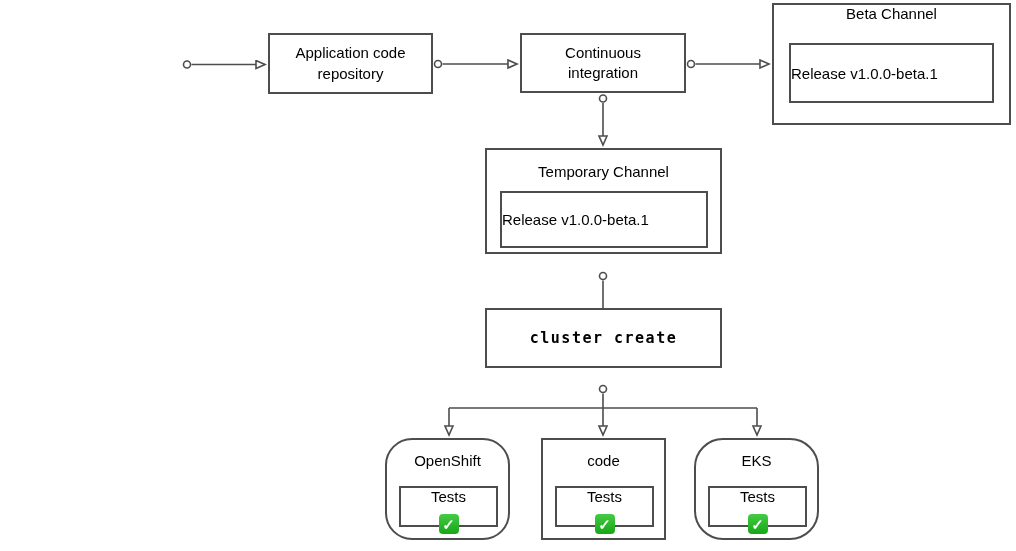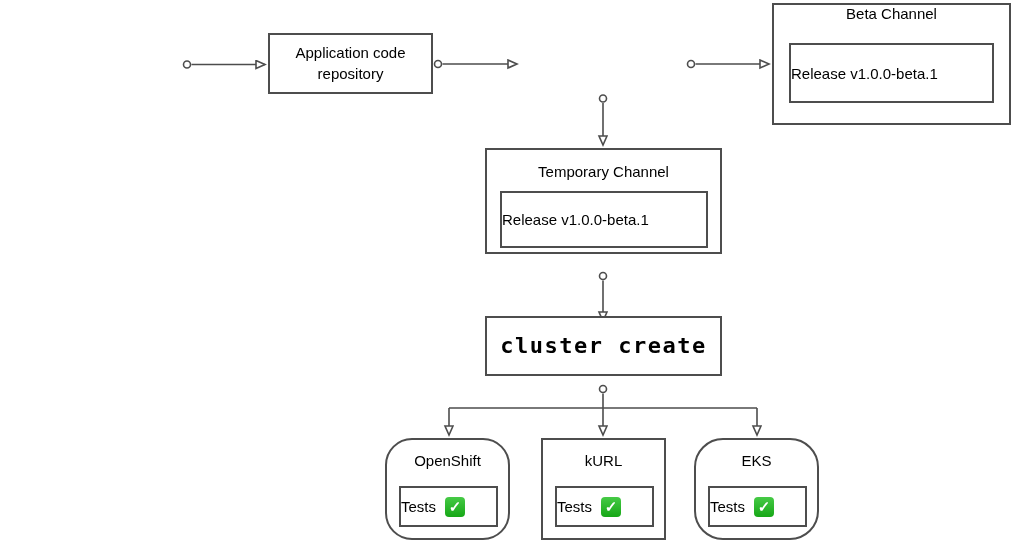--- a/index.html
+++ b/index.html
@@ -117,6 +117,9 @@
     <span>Application code repository</span>
   </div>
 
+  <div class="box node-ci">
+    <span>Continuous integration</span>
+  </div>
 
   <div class="group node-beta">
     <span class="group-title">Beta Channel</span>

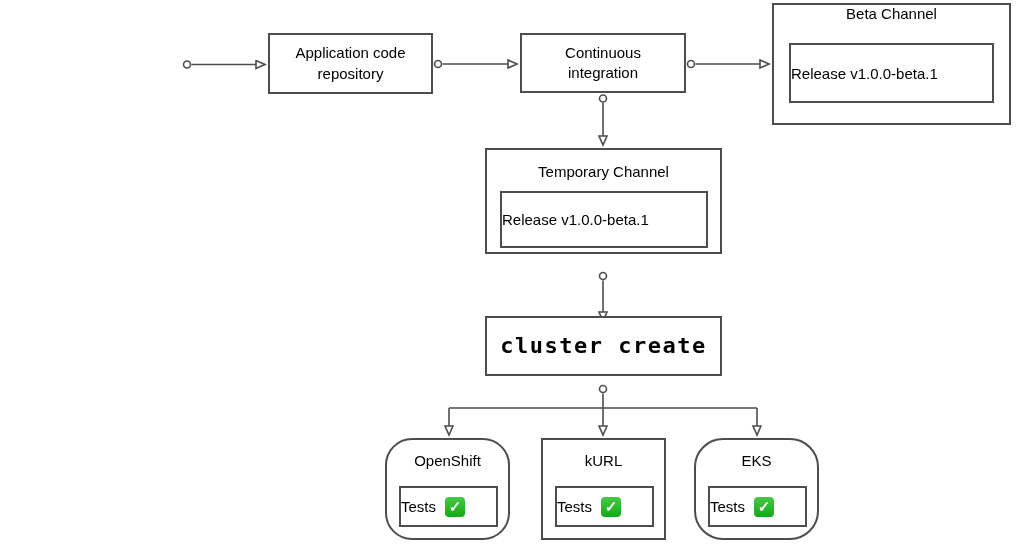--- a/index.html
+++ b/index.html
@@ -48,9 +48,9 @@
   .node-temp .inner-box{left:13px;top:41px;width:208px;height:57px;}
   
   .node-cluster{
-    left:485px;top:316px;width:237px;height:60px;
+    left:485px;top:308px;width:237px;height:60px;
     font-family:"DejaVu Sans Mono","Liberation Mono",monospace;
-    font-weight:bold;font-size:22px;letter-spacing:1.5px;
+    font-weight:bold;font-size:15px;letter-spacing:1.5px;
   }
   
   .cluster{width:125px;height:102px;top:438px;}

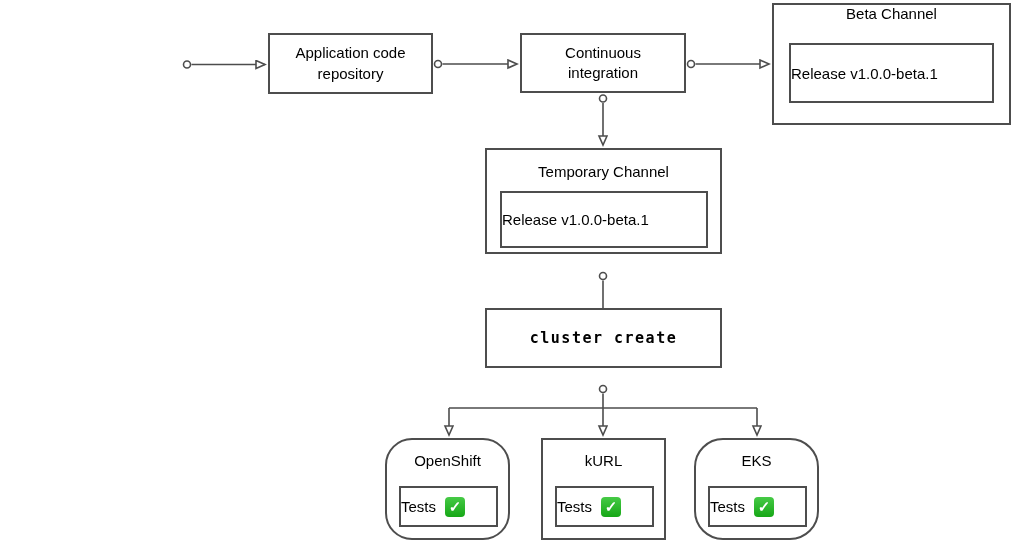--- a/index.html
+++ b/index.html
@@ -148,7 +148,7 @@
   </div>
 
   <div class="group cluster cluster-1">
-    <span class="group-title">kURL</span>
+    <span class="group-title">code</span>
     <div class="inner-box">
       <span>Tests</span>
       <span class="check-icon">✓</span>

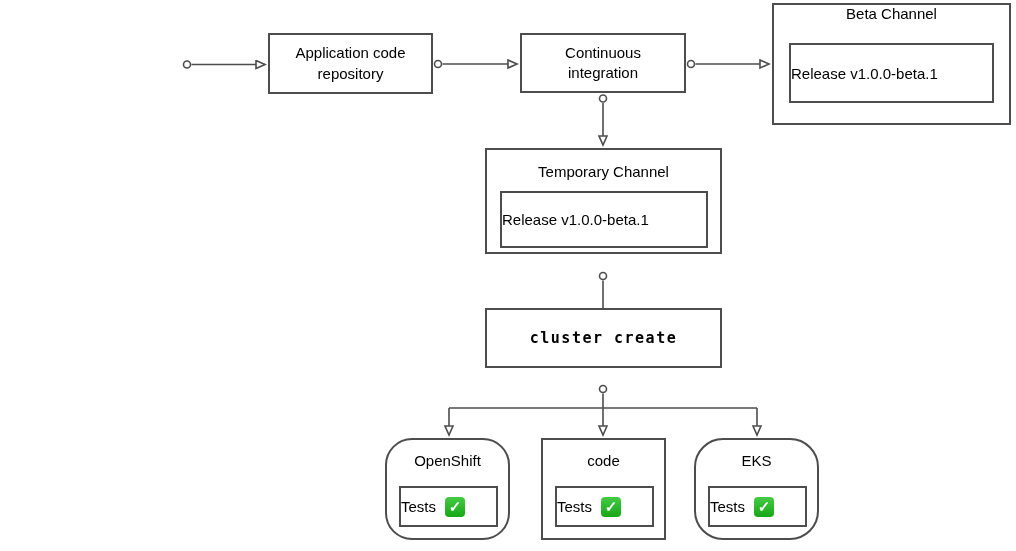--- a/index.html
+++ b/index.html
@@ -58,7 +58,7 @@
   .cluster-1{left:541px;}
   .cluster-2{left:694px;border-radius:29px;}
   .cluster .group-title{padding-top:12px;}
-  .cluster .inner-box{left:12px;top:46px;width:99px;height:41px;gap:9px;}
+  .cluster .inner-box{left:12px;top:46px;width:99px;height:41px;gap:9px;flex-direction:column;}
   .check-icon{
     width:20px;height:20px;border-radius:4px;flex:0 0 auto;
     background:linear-gradient(180deg,var(--check-green-top) 0%,var(--check-green-bottom) 100%);

